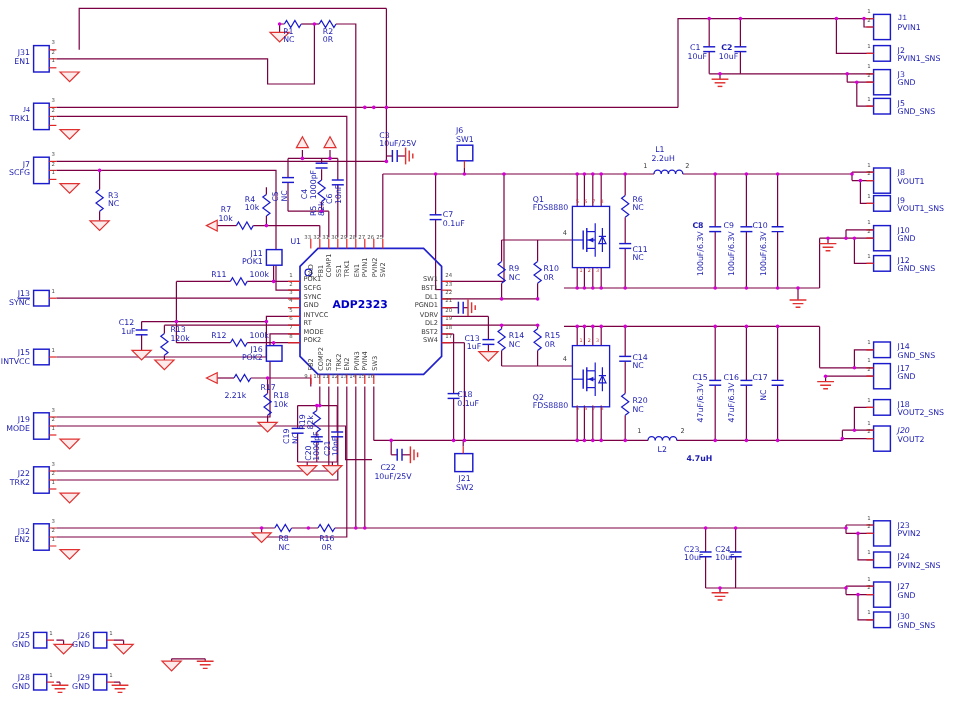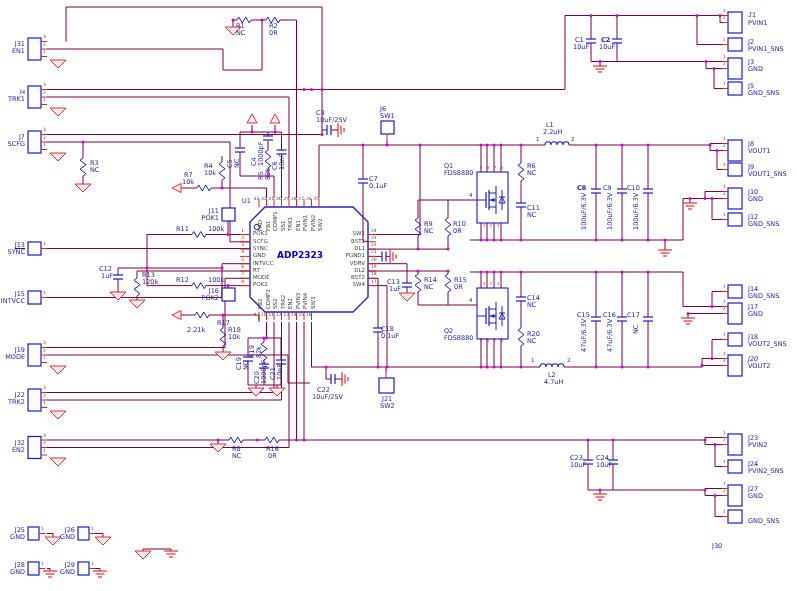--- a/index.html
+++ b/index.html
@@ -841,7 +841,7 @@
       <div class="pin" style="left: 536px; top: 137px;">1</div>
       <div class="pin" style="left: 571px; top: 137px;">2</div>
       <div class="lbl" style="left: 548px; top: 372px;">L2</div>
-      <div class="lbl" style="left: 544px; top: 379px;">4.7uH</div>
+      <div class="lbl" style="left: 572px; top: 379px; font-weight: bold;">4.7uH</div>
       <div class="pin" style="left: 531px; top: 358px;">1</div>
       <div class="pin" style="left: 567px; top: 358px;">2</div>
       <div class="lbl" style="left: 527px; top: 163px;">R6</div>

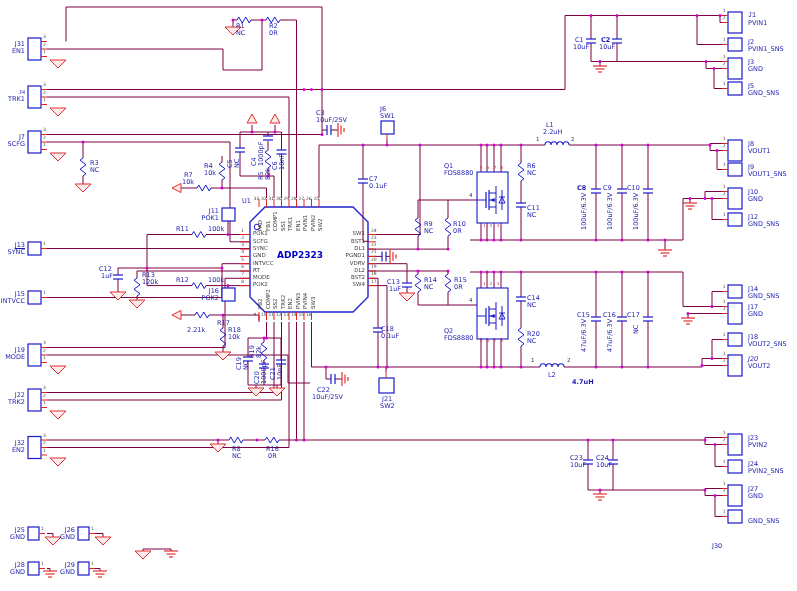--- a/index.html
+++ b/index.html
@@ -766,7 +766,7 @@
       <div class="lbl" style="left: 748px; top: 486px;">J27</div>
       <div class="lbl" style="left: 748px; top: 493px;">GND</div>
       <div class="num ra" style="left: 725.5px; top: 510.3px;">1</div>
-      <div class="lbl" style="left: 712px; top: 511px; margin-top: 32px;">J30</div>
+      <div class="lbl" style="left: 748px; top: 511px;">J30</div>
       <div class="lbl" style="left: 748px; top: 518px;">GND_SNS</div>
       <div class="lbl" style="left: 236px; top: 23px;">R1</div>
       <div class="lbl" style="left: 236px; top: 30px;">NC</div>

